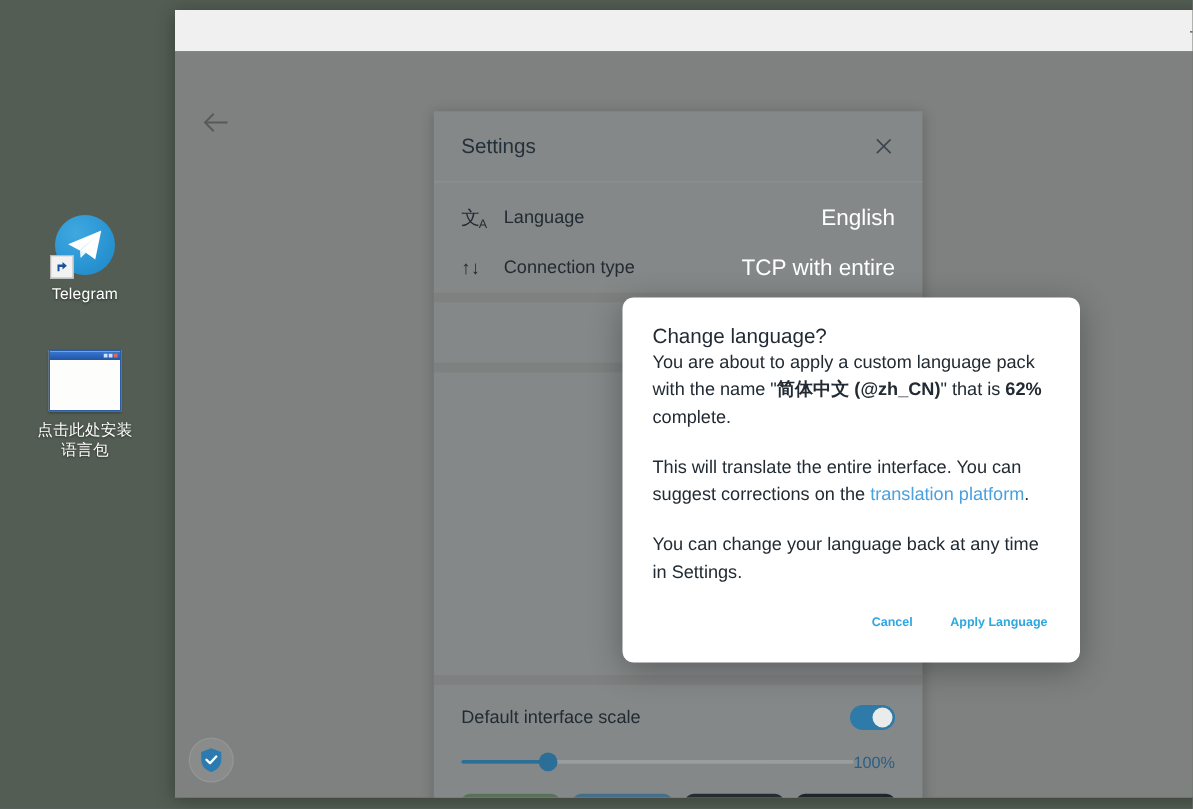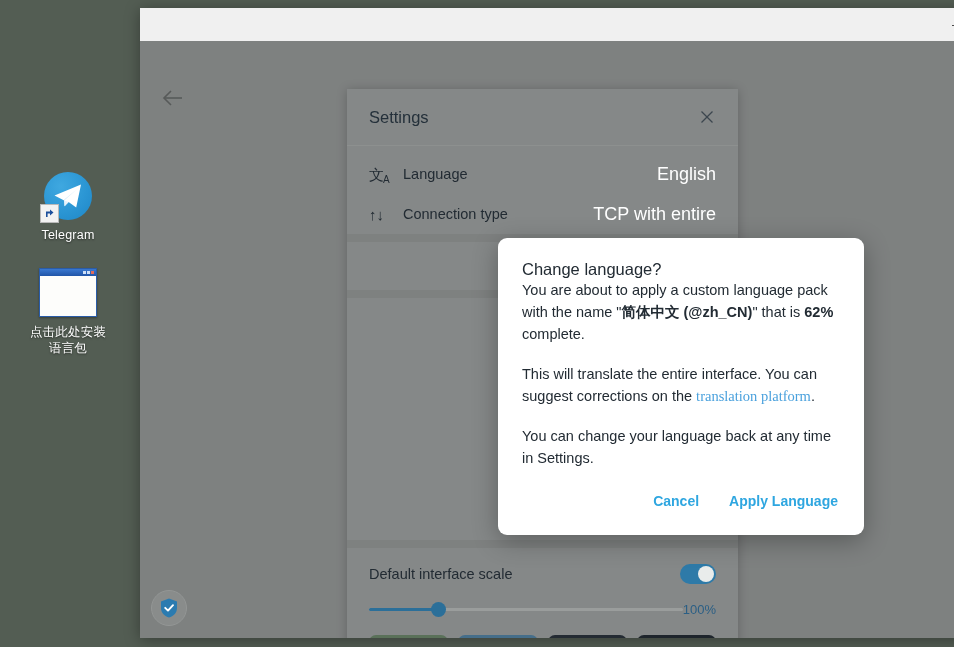--- a/index.html
+++ b/index.html
@@ -389,7 +389,7 @@
     <div class="label">Telegram</div>
   </div>
 
-  <div class="desktop-icon" style="left:13px; top:268px;">
+  <div class="desktop-icon" style="left:13px; top:280px;">
     <div class="win-icon">
       <div class="bar">
         <i></i>

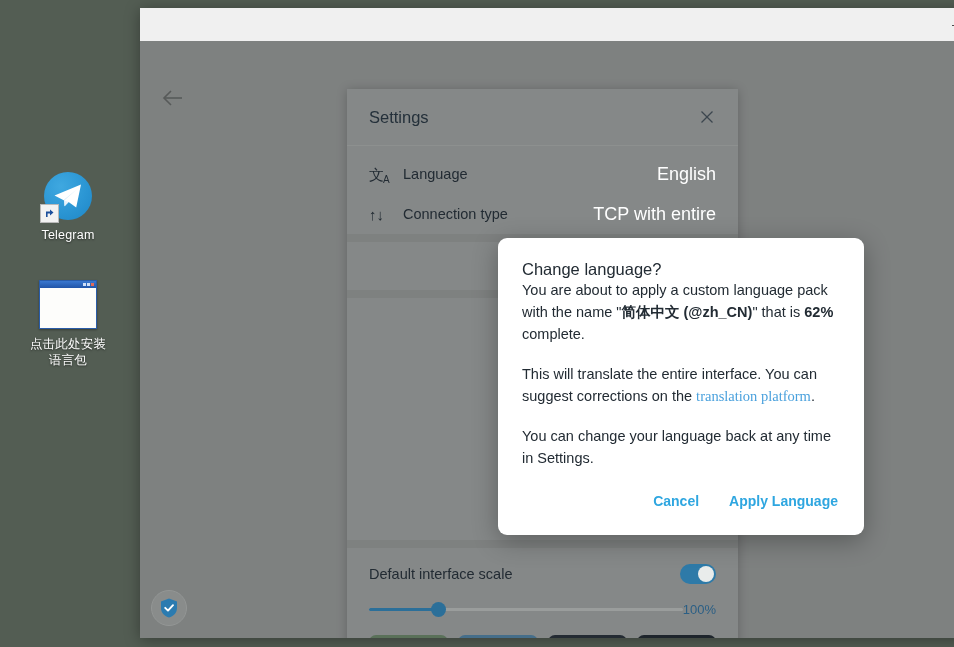--- a/index.html
+++ b/index.html
@@ -331,7 +331,6 @@
     color: #4aa1dd;
     text-decoration: none;
     cursor: default;
-    font-family: Liberation Serif, serif;
   }
   .dlg-actions {
     display: flex;

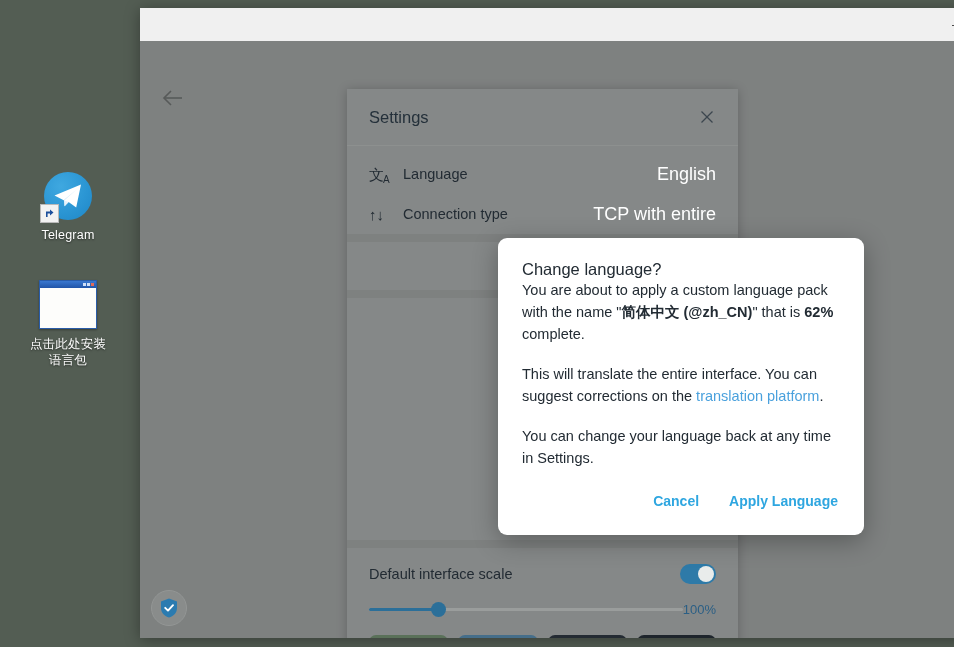--- a/index.html
+++ b/index.html
@@ -345,7 +345,7 @@
     border: none;
     padding: 4px 2px;
     font-family: inherit;
-    font-size: 14px;
+    font-size: 10px;
     font-weight: bold;
     color: #2ea6e0;
     cursor: default;

